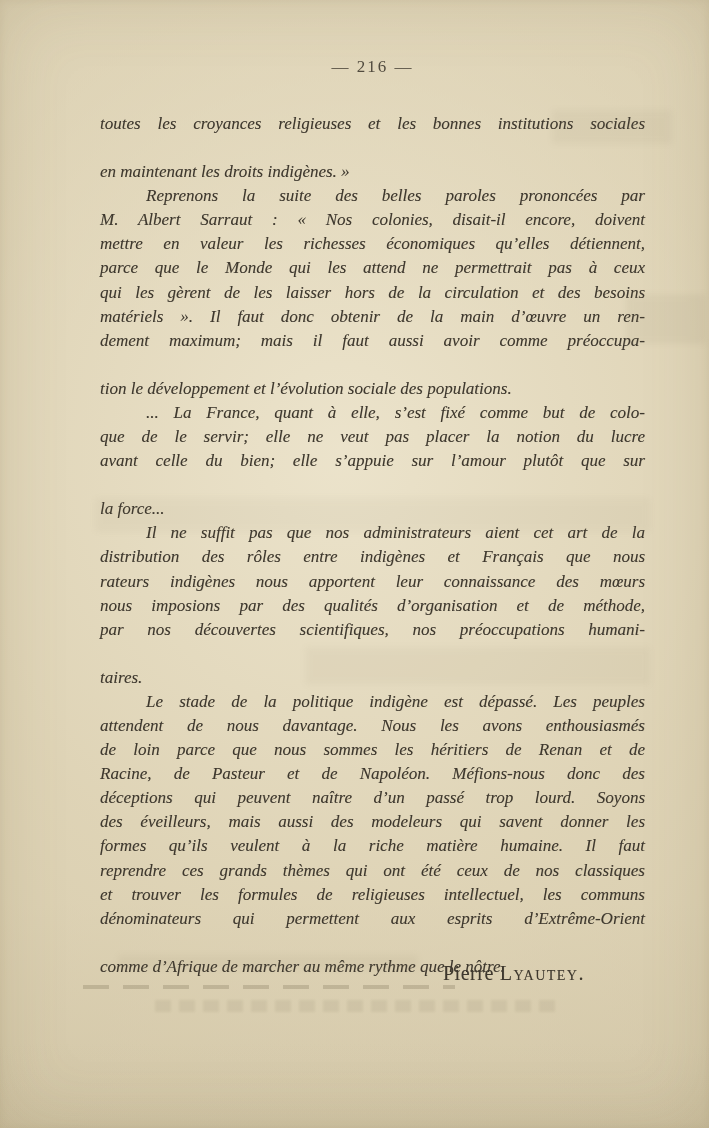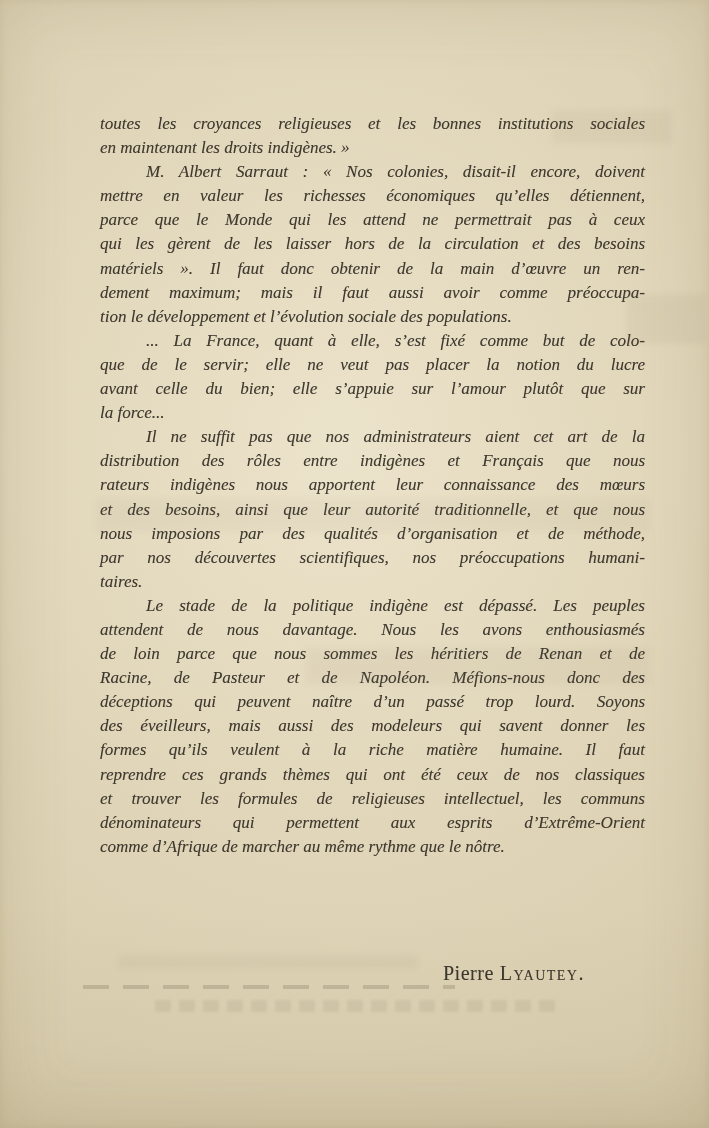--- a/index.html
+++ b/index.html
@@ -106,6 +106,7 @@
 
 <div class="page" style="--paper: #ddd2b4; --ink: #3e382e;">
 
+  <div class="page-number">— 216 —</div>
 
   <div class="text-block" id="text-block">
       <div class="para">

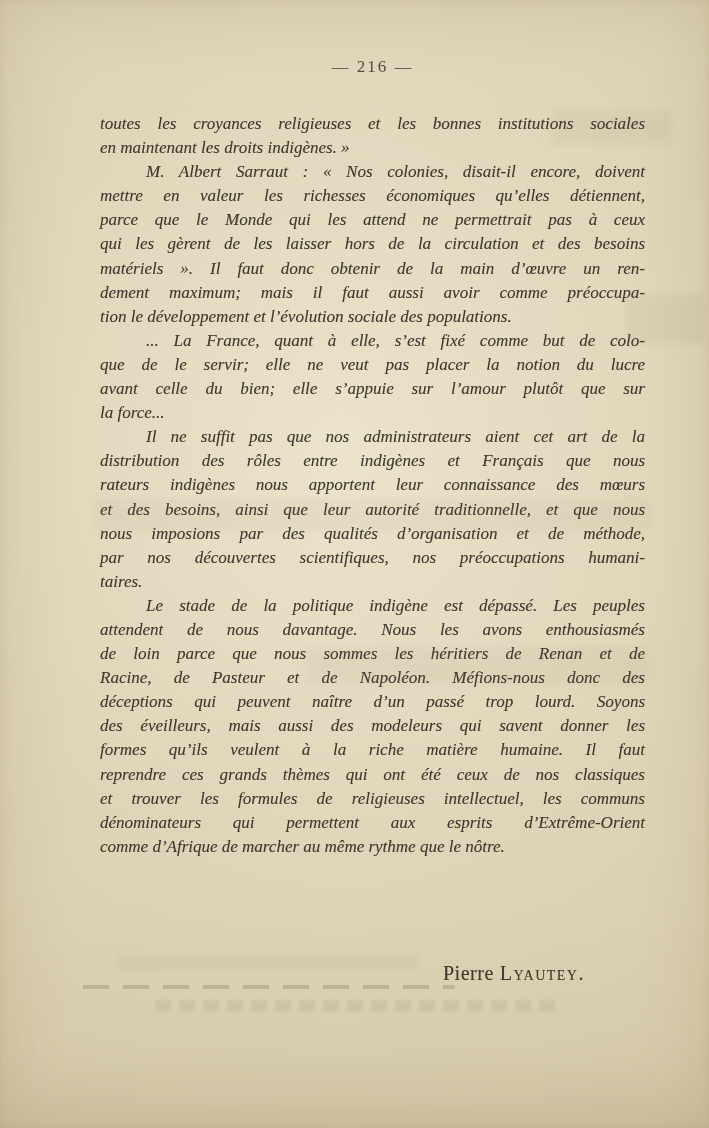--- a/index.html
+++ b/index.html
@@ -54,7 +54,7 @@
     text-align-last: justify;
     white-space: normal;
   }
-  .para .line:last-child { text-align-last: left; }
+  .para .line:last-child { text-align-last: left; margin-top: 24px; }
   .para.indent .line:first-child { text-indent: 46px; }
 
   .signature {

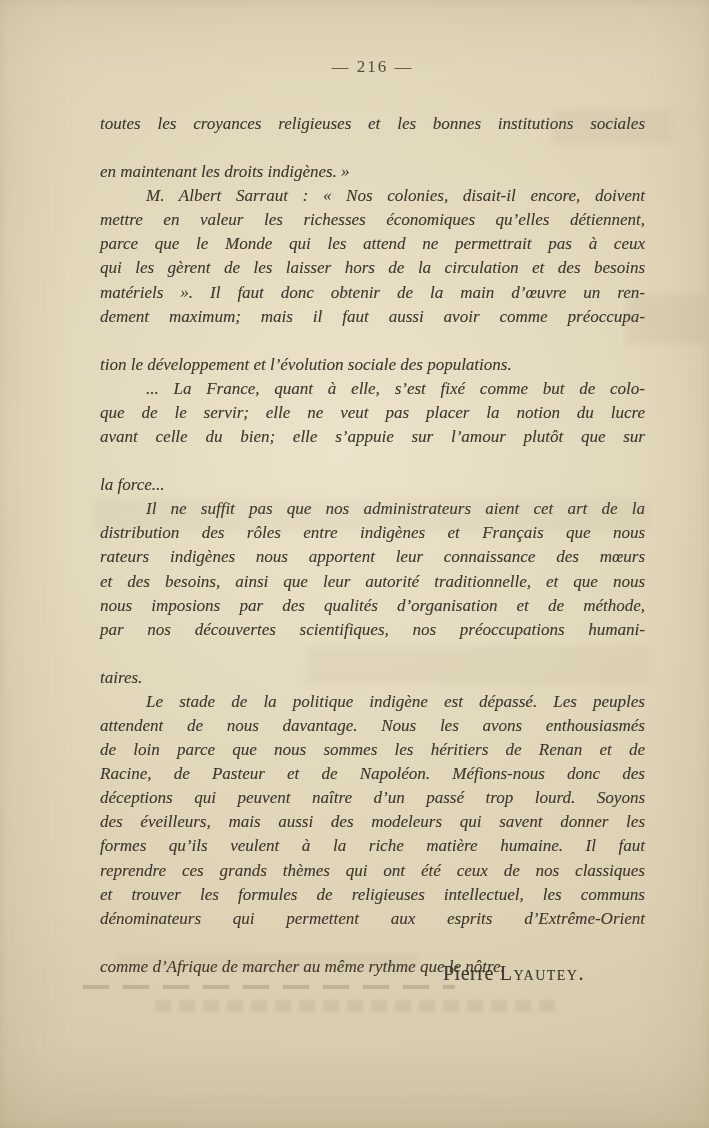--- a/index.html
+++ b/index.html
@@ -114,6 +114,7 @@
         <div class="line">en maintenant les droits indigènes. »</div>
       </div>
       <div class="para indent">
+        <div class="line">Reprenons la suite des belles paroles prononcées par</div>
         <div class="line">M. Albert Sarraut : « Nos colonies, disait-il encore, doivent</div>
         <div class="line">mettre en valeur les richesses économiques qu’elles détiennent,</div>
         <div class="line">parce que le Monde qui les attend ne permettrait pas à ceux</div>

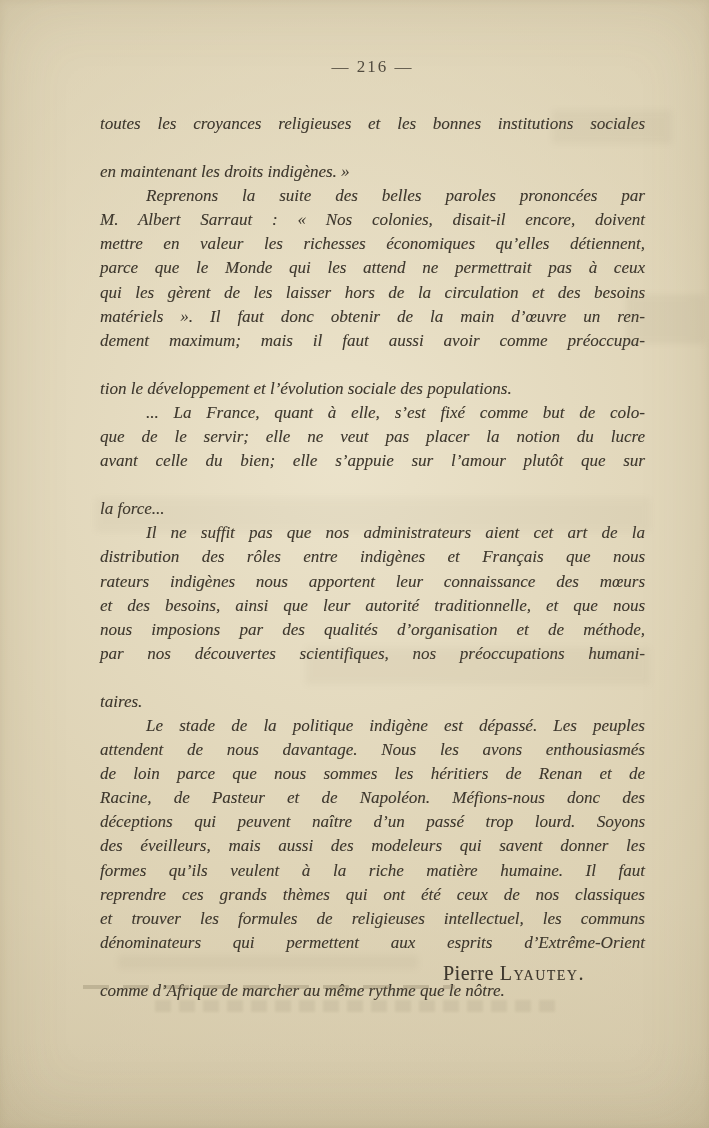--- a/index.html
+++ b/index.html
@@ -133,7 +133,6 @@
         <div class="line">Il ne suffit pas que nos administrateurs aient cet art de la</div>
         <div class="line">distribution des rôles entre indigènes et Français que nous</div>
         <div class="line">rateurs indigènes nous apportent leur connaissance des mœurs</div>
-        <div class="line">et des besoins, ainsi que leur autorité traditionnelle, et que nous</div>
         <div class="line">nous imposions par des qualités d’organisation et de méthode,</div>
         <div class="line">par nos découvertes scientifiques, nos préoccupations humani-</div>
         <div class="line">taires.</div>

